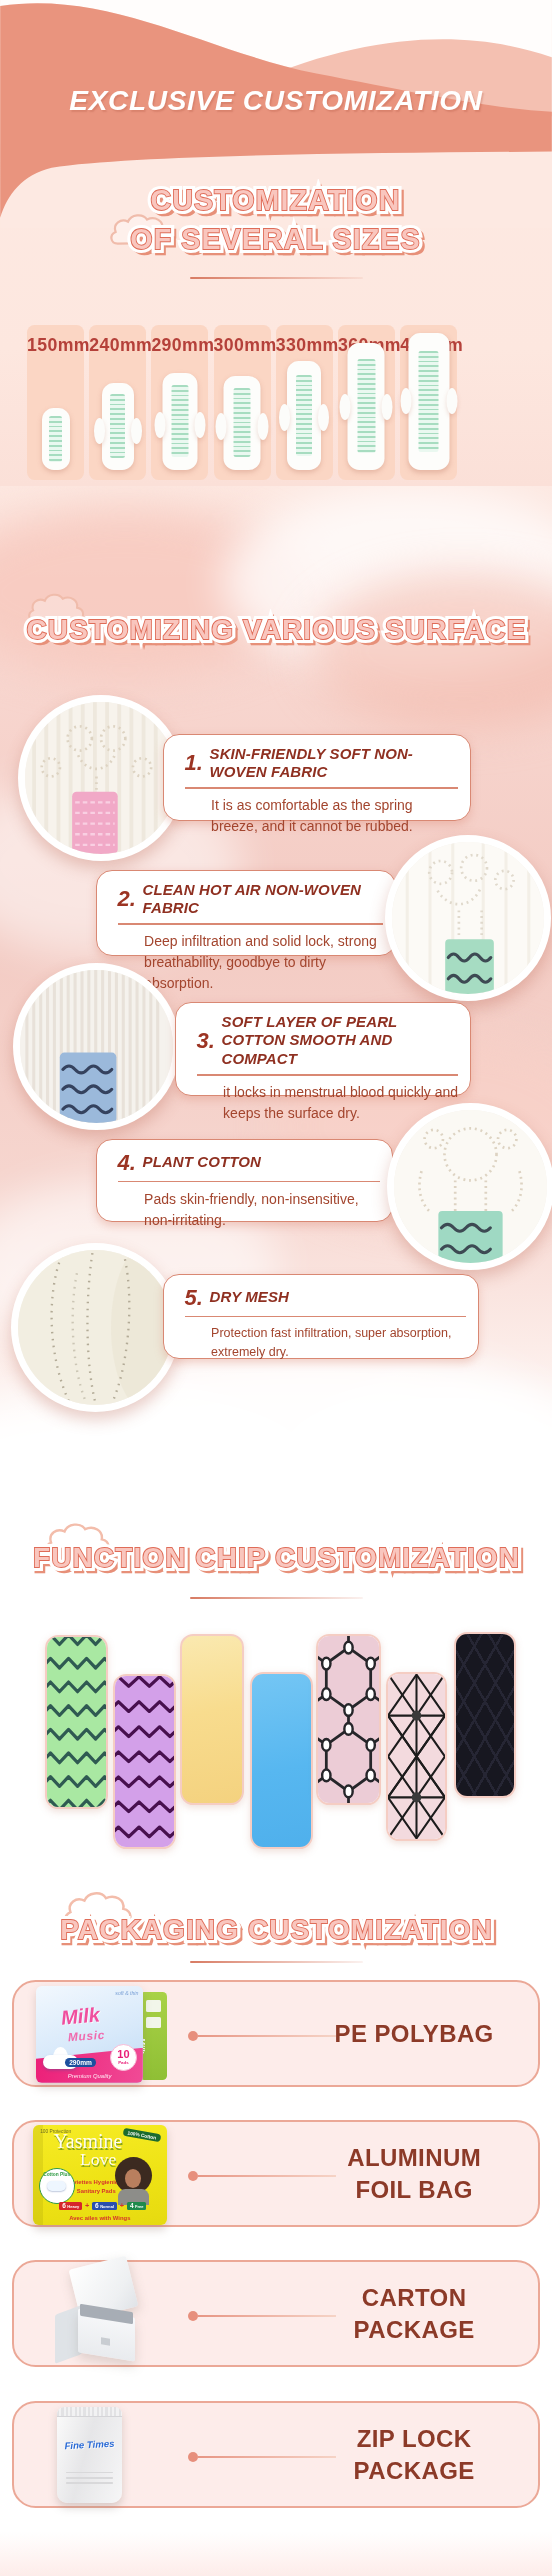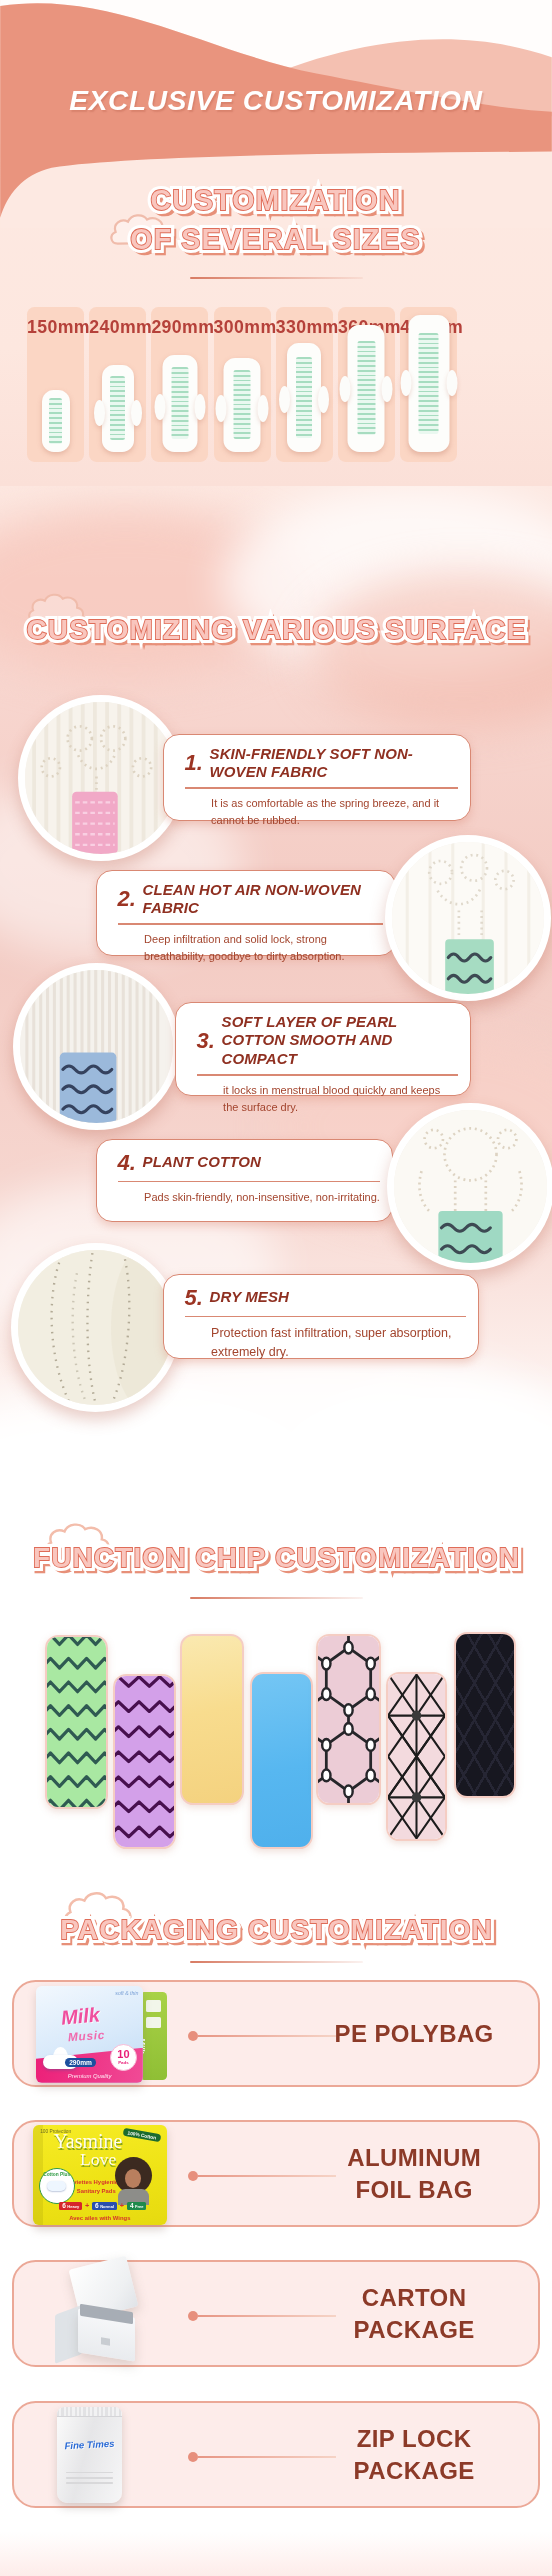--- a/index.html
+++ b/index.html
@@ -26,7 +26,7 @@
   .cloud-deco{position:absolute;}
 
   
-  .size-row{position:absolute;left:27px;top:307px;display:flex;gap:5.2px;justify-content:space-between;}
+  .size-row{position:absolute;left:27px;top:325px;display:flex;gap:5.2px;justify-content:space-between;}
   .size-card{position:relative;width:57px;height:155px;background:#fbd6c4;border-radius:7.4px;}
   .size-label{margin-top:9.6px;text-align:center;font-size:17.7px;font-weight:bold;color:#b5413a;letter-spacing:0.4px;}
   .pad-wrap{position:absolute;bottom:10.3px;left:50%;transform:translateX(-50%);}

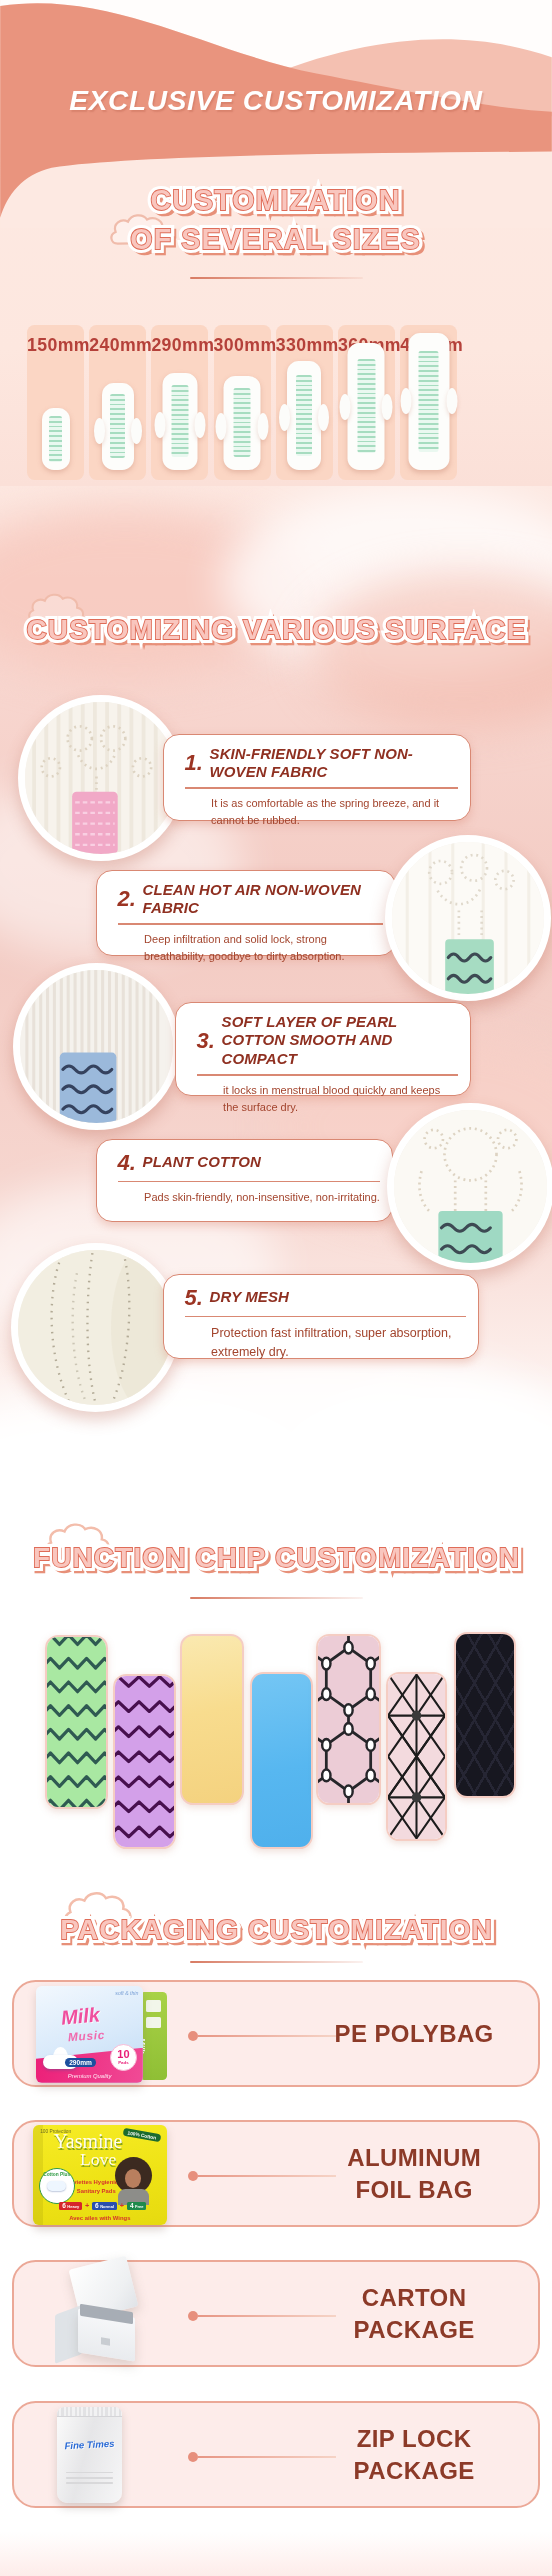--- a/index.html
+++ b/index.html
@@ -55,7 +55,7 @@
   .snum{font-style:italic;font-weight:bold;font-size:22px;color:#9c3423;flex:none;}
   .stitle{font-style:italic;font-weight:bold;font-size:15px;color:#8f3021;line-height:1.25;letter-spacing:0.1px;}
   .sdiv{height:1.5px;background:#d98873;margin:5.2px 0 6.6px 0;}
-  .sdesc{margin:0 0 0 26.5px;font-size:11px;color:#a3452e;line-height:1.5;}
+  .sdesc{margin:0 0 0 26.5px;font-size:14px;color:#a3452e;line-height:1.5;}
 
   
   .chip{position:absolute;border:2.9px solid #f5cdc3;border-radius:13.2px;overflow:hidden;

